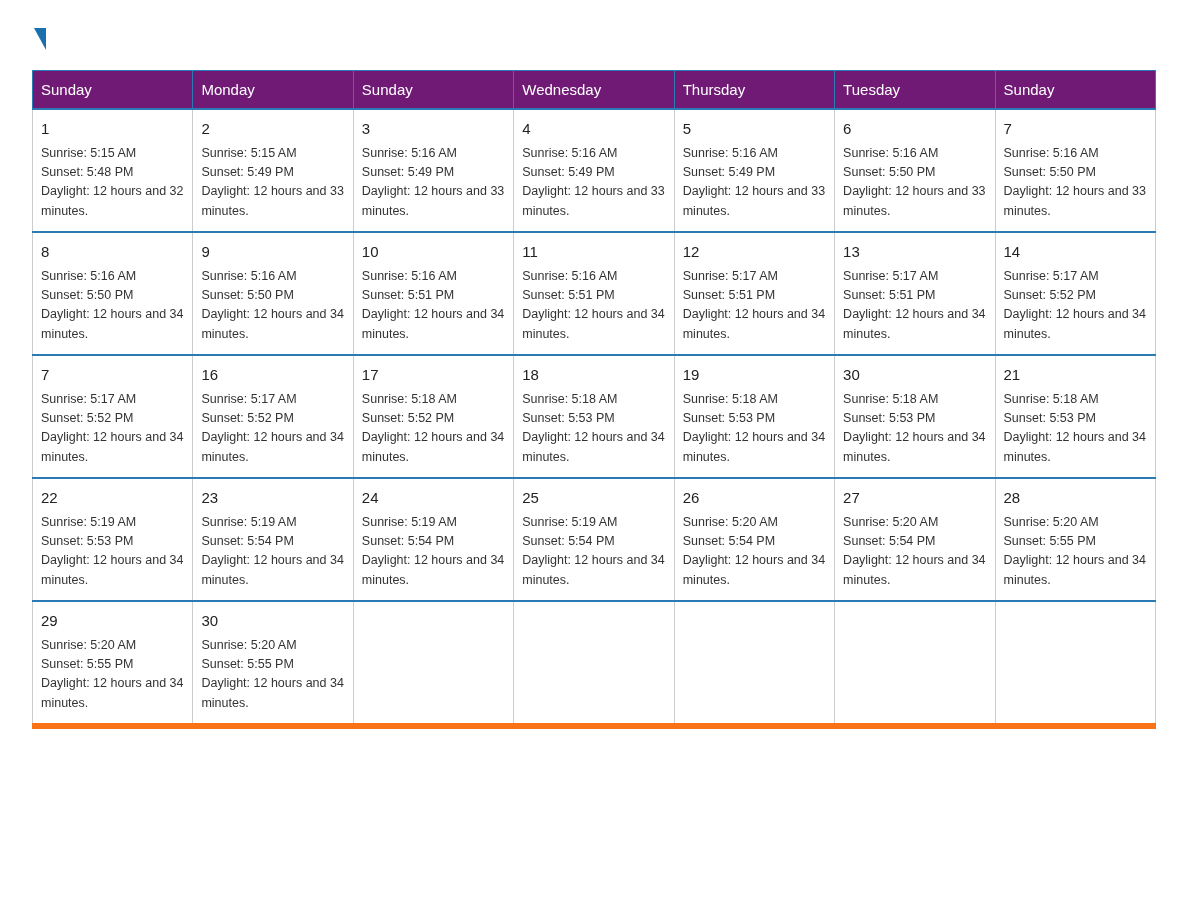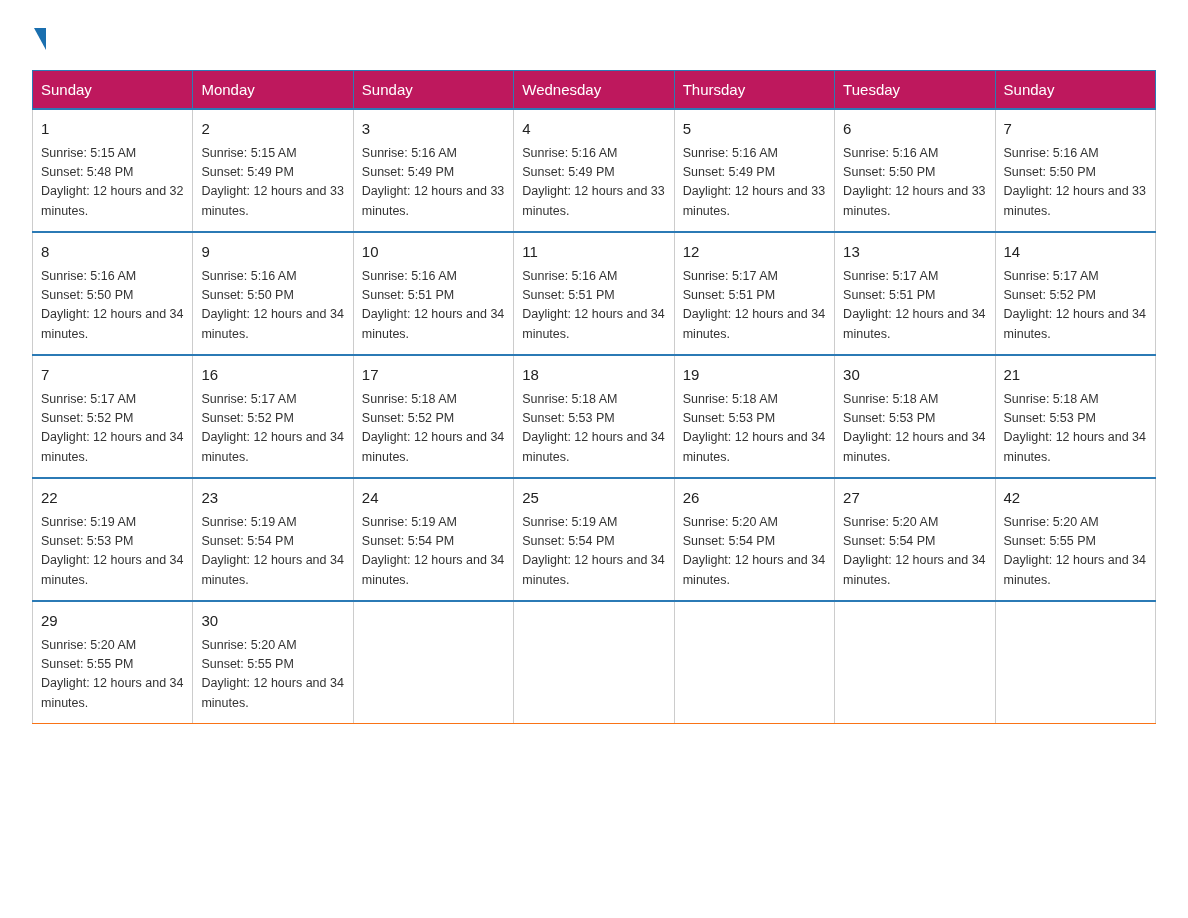--- a/index.html
+++ b/index.html
@@ -65,7 +65,7 @@
       table-layout: fixed;
     }
     .calendar-table th {
-      background-color: #be185d;
+      background-color: #701a75;
       color: white;
       padding: 10px 8px;
       text-align: left;

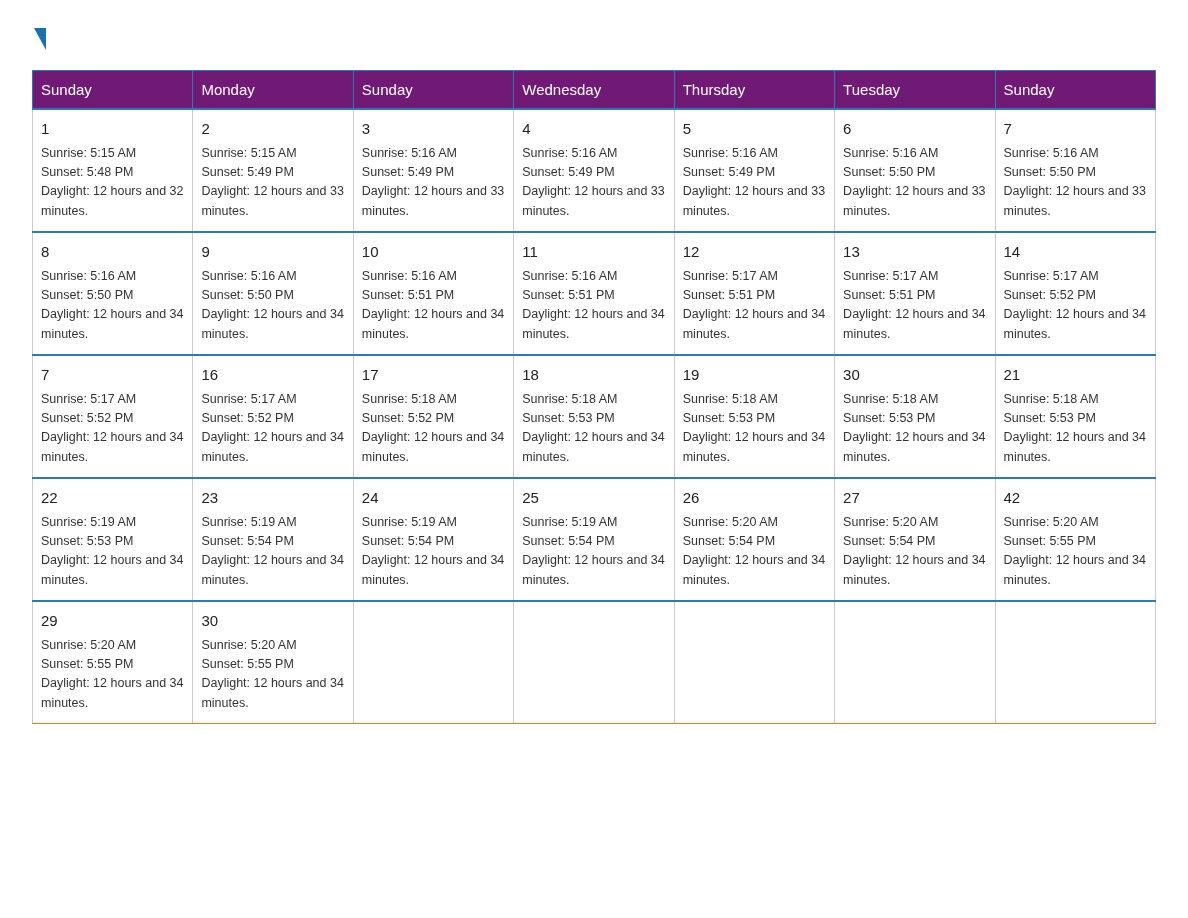--- a/index.html
+++ b/index.html
@@ -168,7 +168,7 @@
         <td><span class="day-number">25</span><span class="day-info">Sunrise: 5:19 AM<br>Sunset: 5:54 PM<br>Daylight: 12 hours and 34 minutes.</span></td>
         <td><span class="day-number">26</span><span class="day-info">Sunrise: 5:20 AM<br>Sunset: 5:54 PM<br>Daylight: 12 hours and 34 minutes.</span></td>
         <td><span class="day-number">27</span><span class="day-info">Sunrise: 5:20 AM<br>Sunset: 5:54 PM<br>Daylight: 12 hours and 34 minutes.</span></td>
-        <td><span class="day-number">42</span><span class="day-info">Sunrise: 5:20 AM<br>Sunset: 5:55 PM<br>Daylight: 12 hours and 34 minutes.</span></td>
+        <td><span class="day-number">28</span><span class="day-info">Sunrise: 5:20 AM<br>Sunset: 5:55 PM<br>Daylight: 12 hours and 34 minutes.</span></td>
       </tr>
       <tr>
         <td><span class="day-number">29</span><span class="day-info">Sunrise: 5:20 AM<br>Sunset: 5:55 PM<br>Daylight: 12 hours and 34 minutes.</span></td>

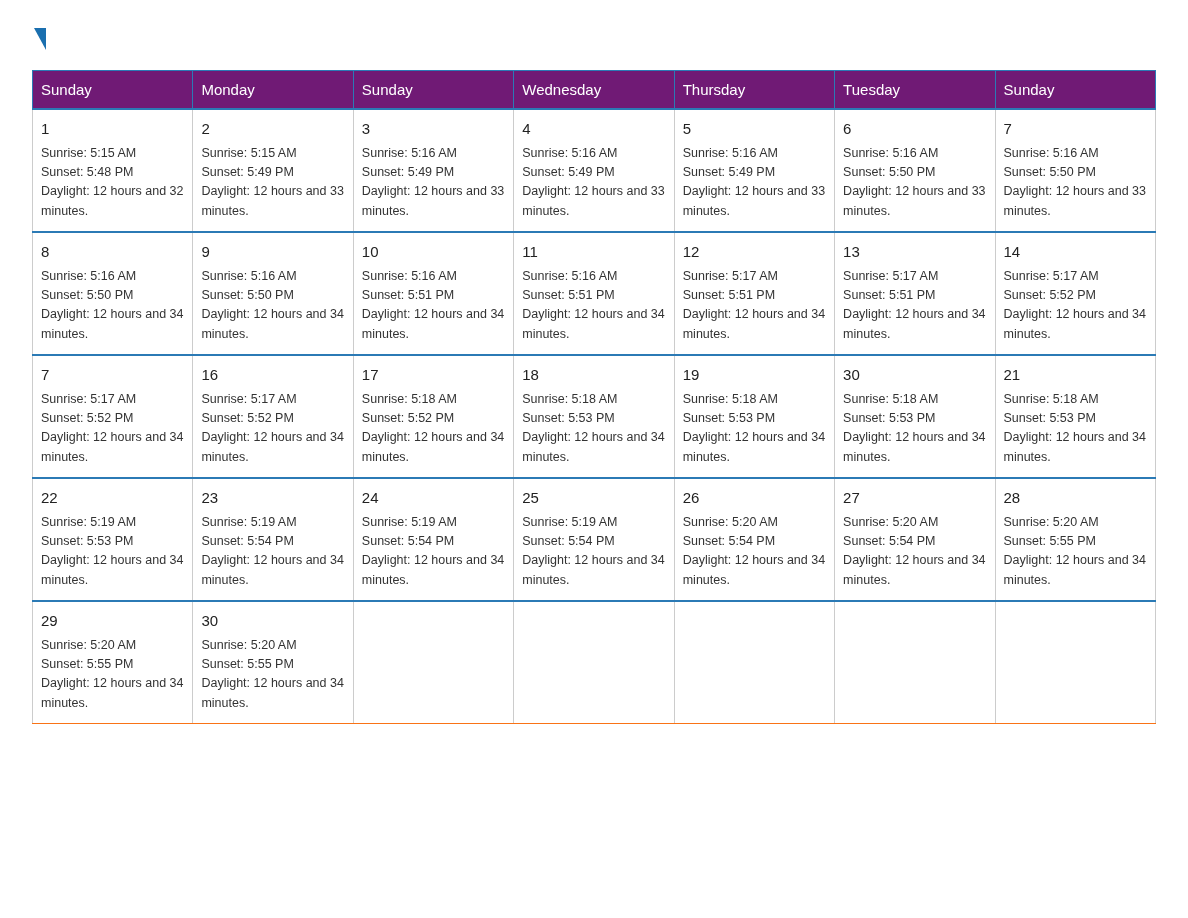--- a/index.html
+++ b/index.html
@@ -101,7 +101,7 @@
       background: #fff;
     }
     tr:last-child td {
-      border-bottom: 1px solid #f97316;
+      border-bottom: 6px solid #f97316;
     }
   </style>
 </head>

